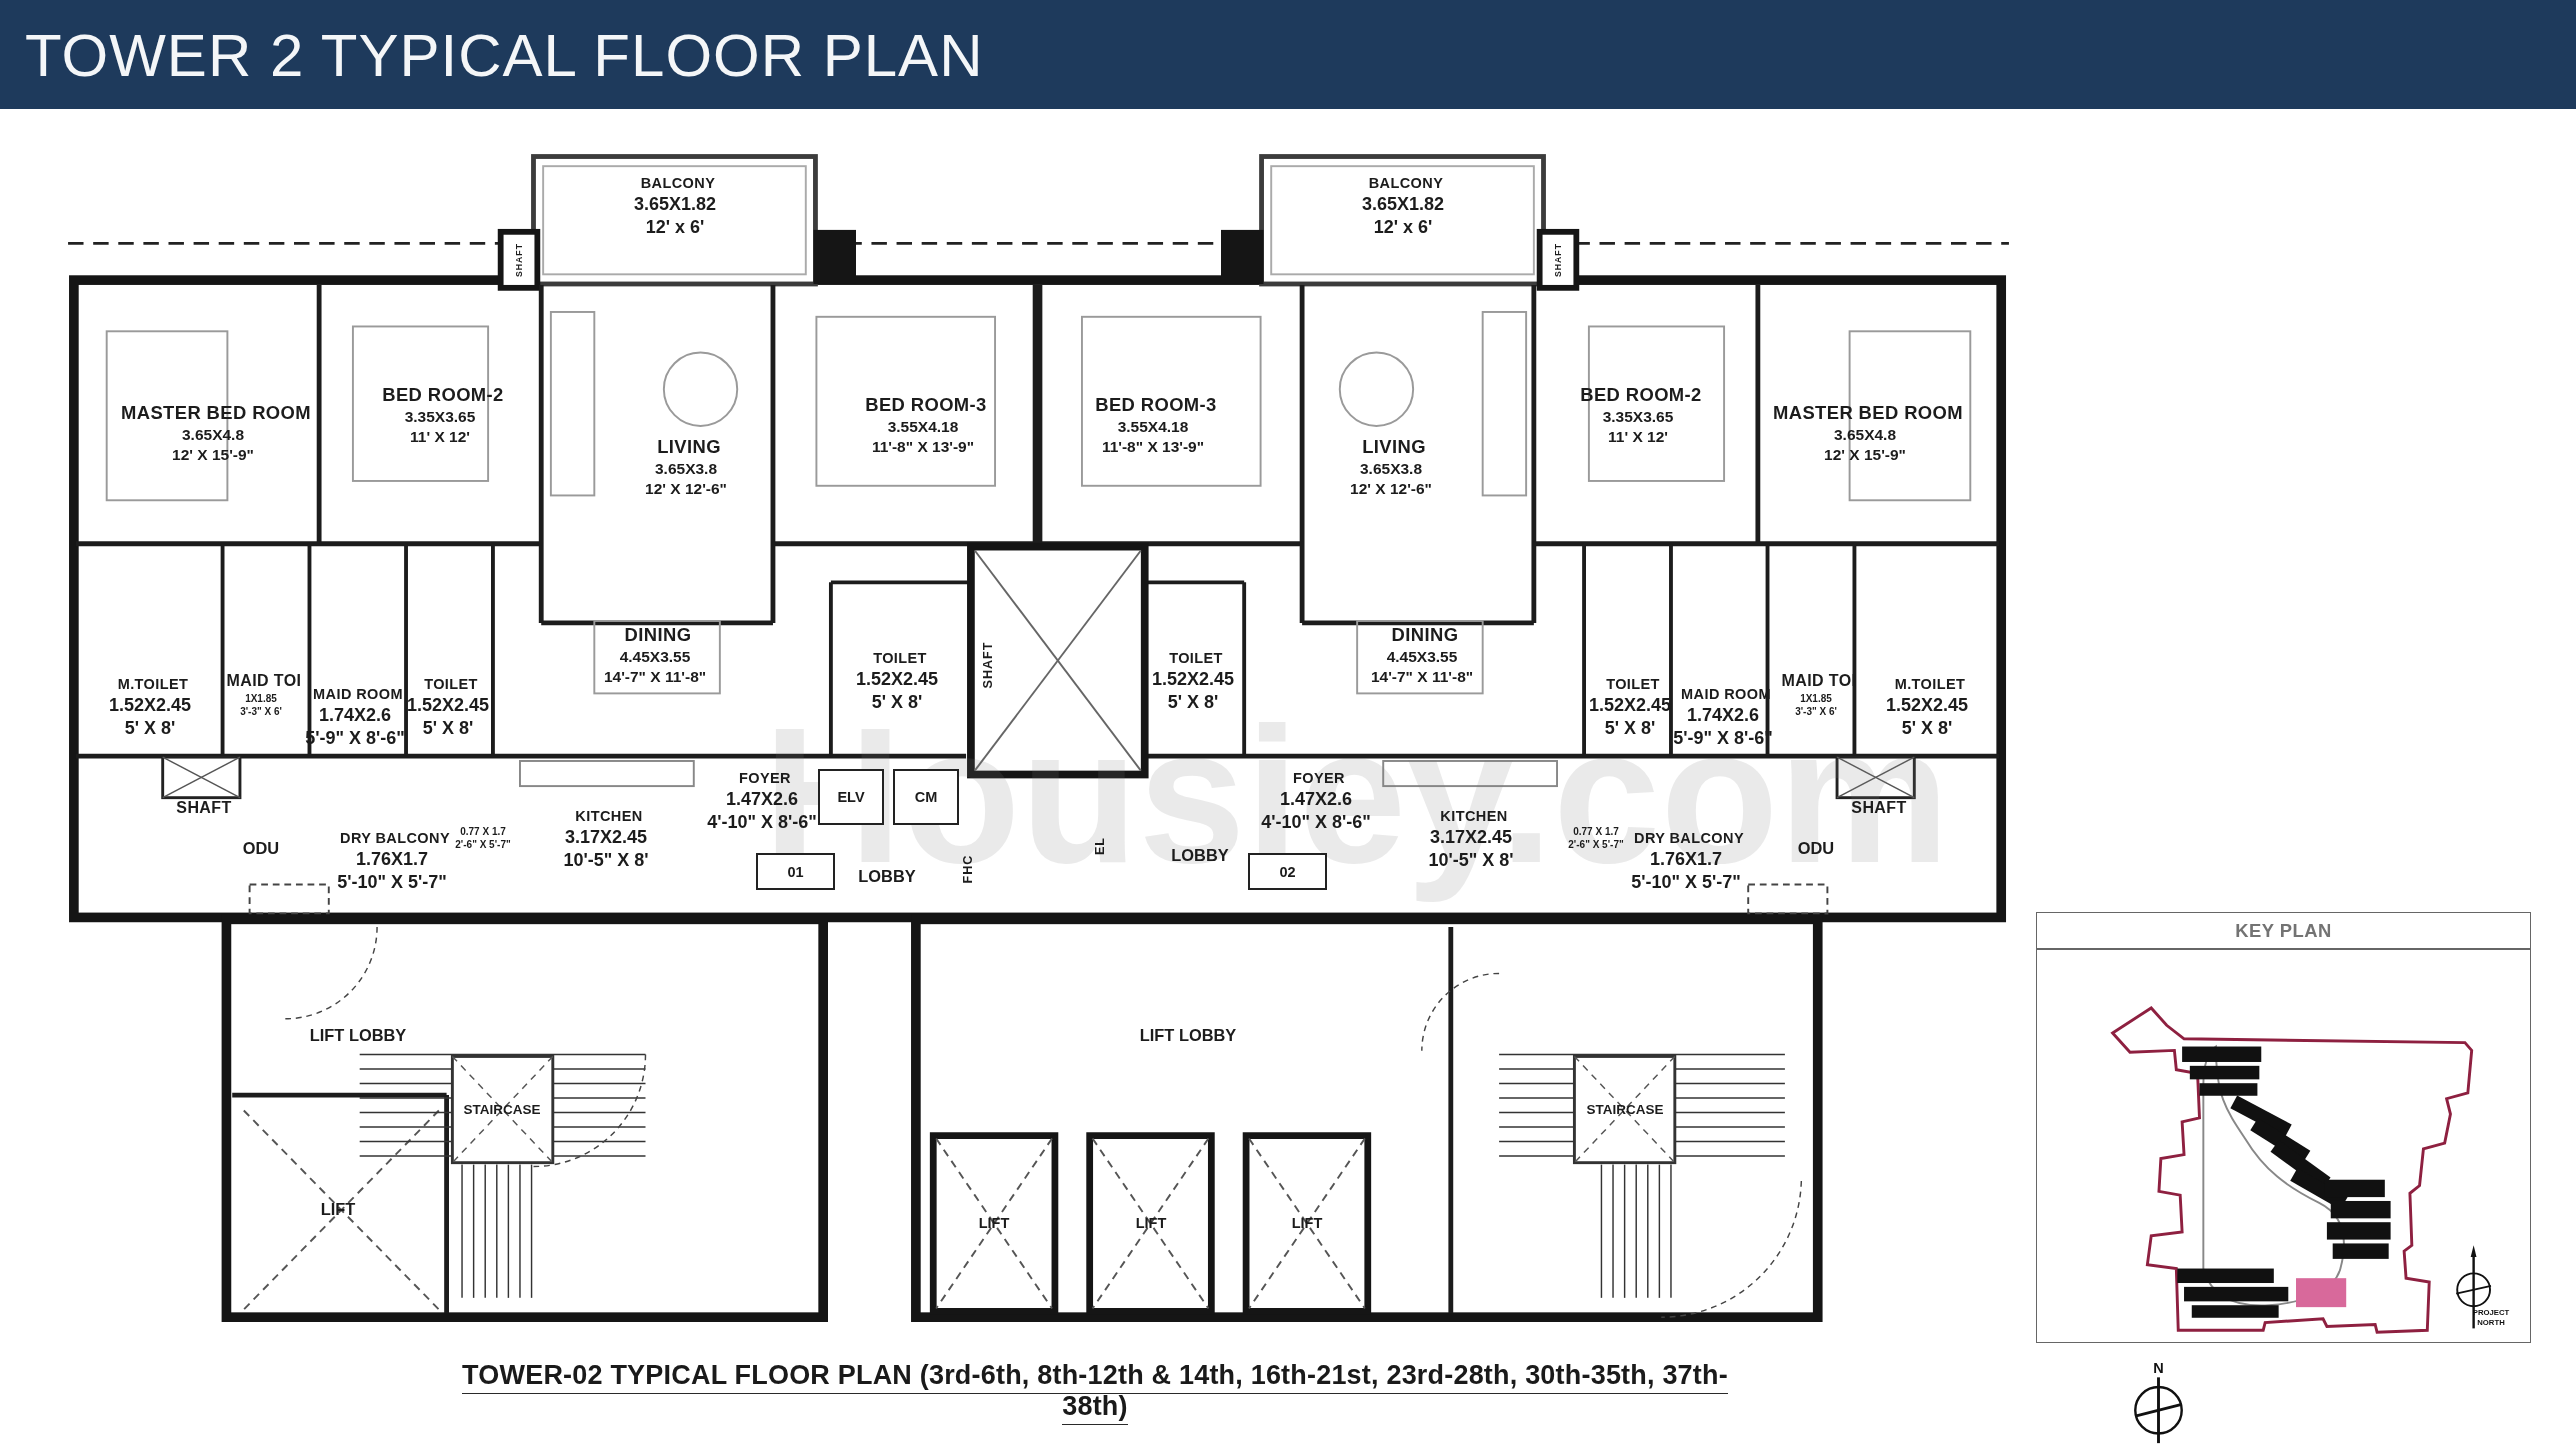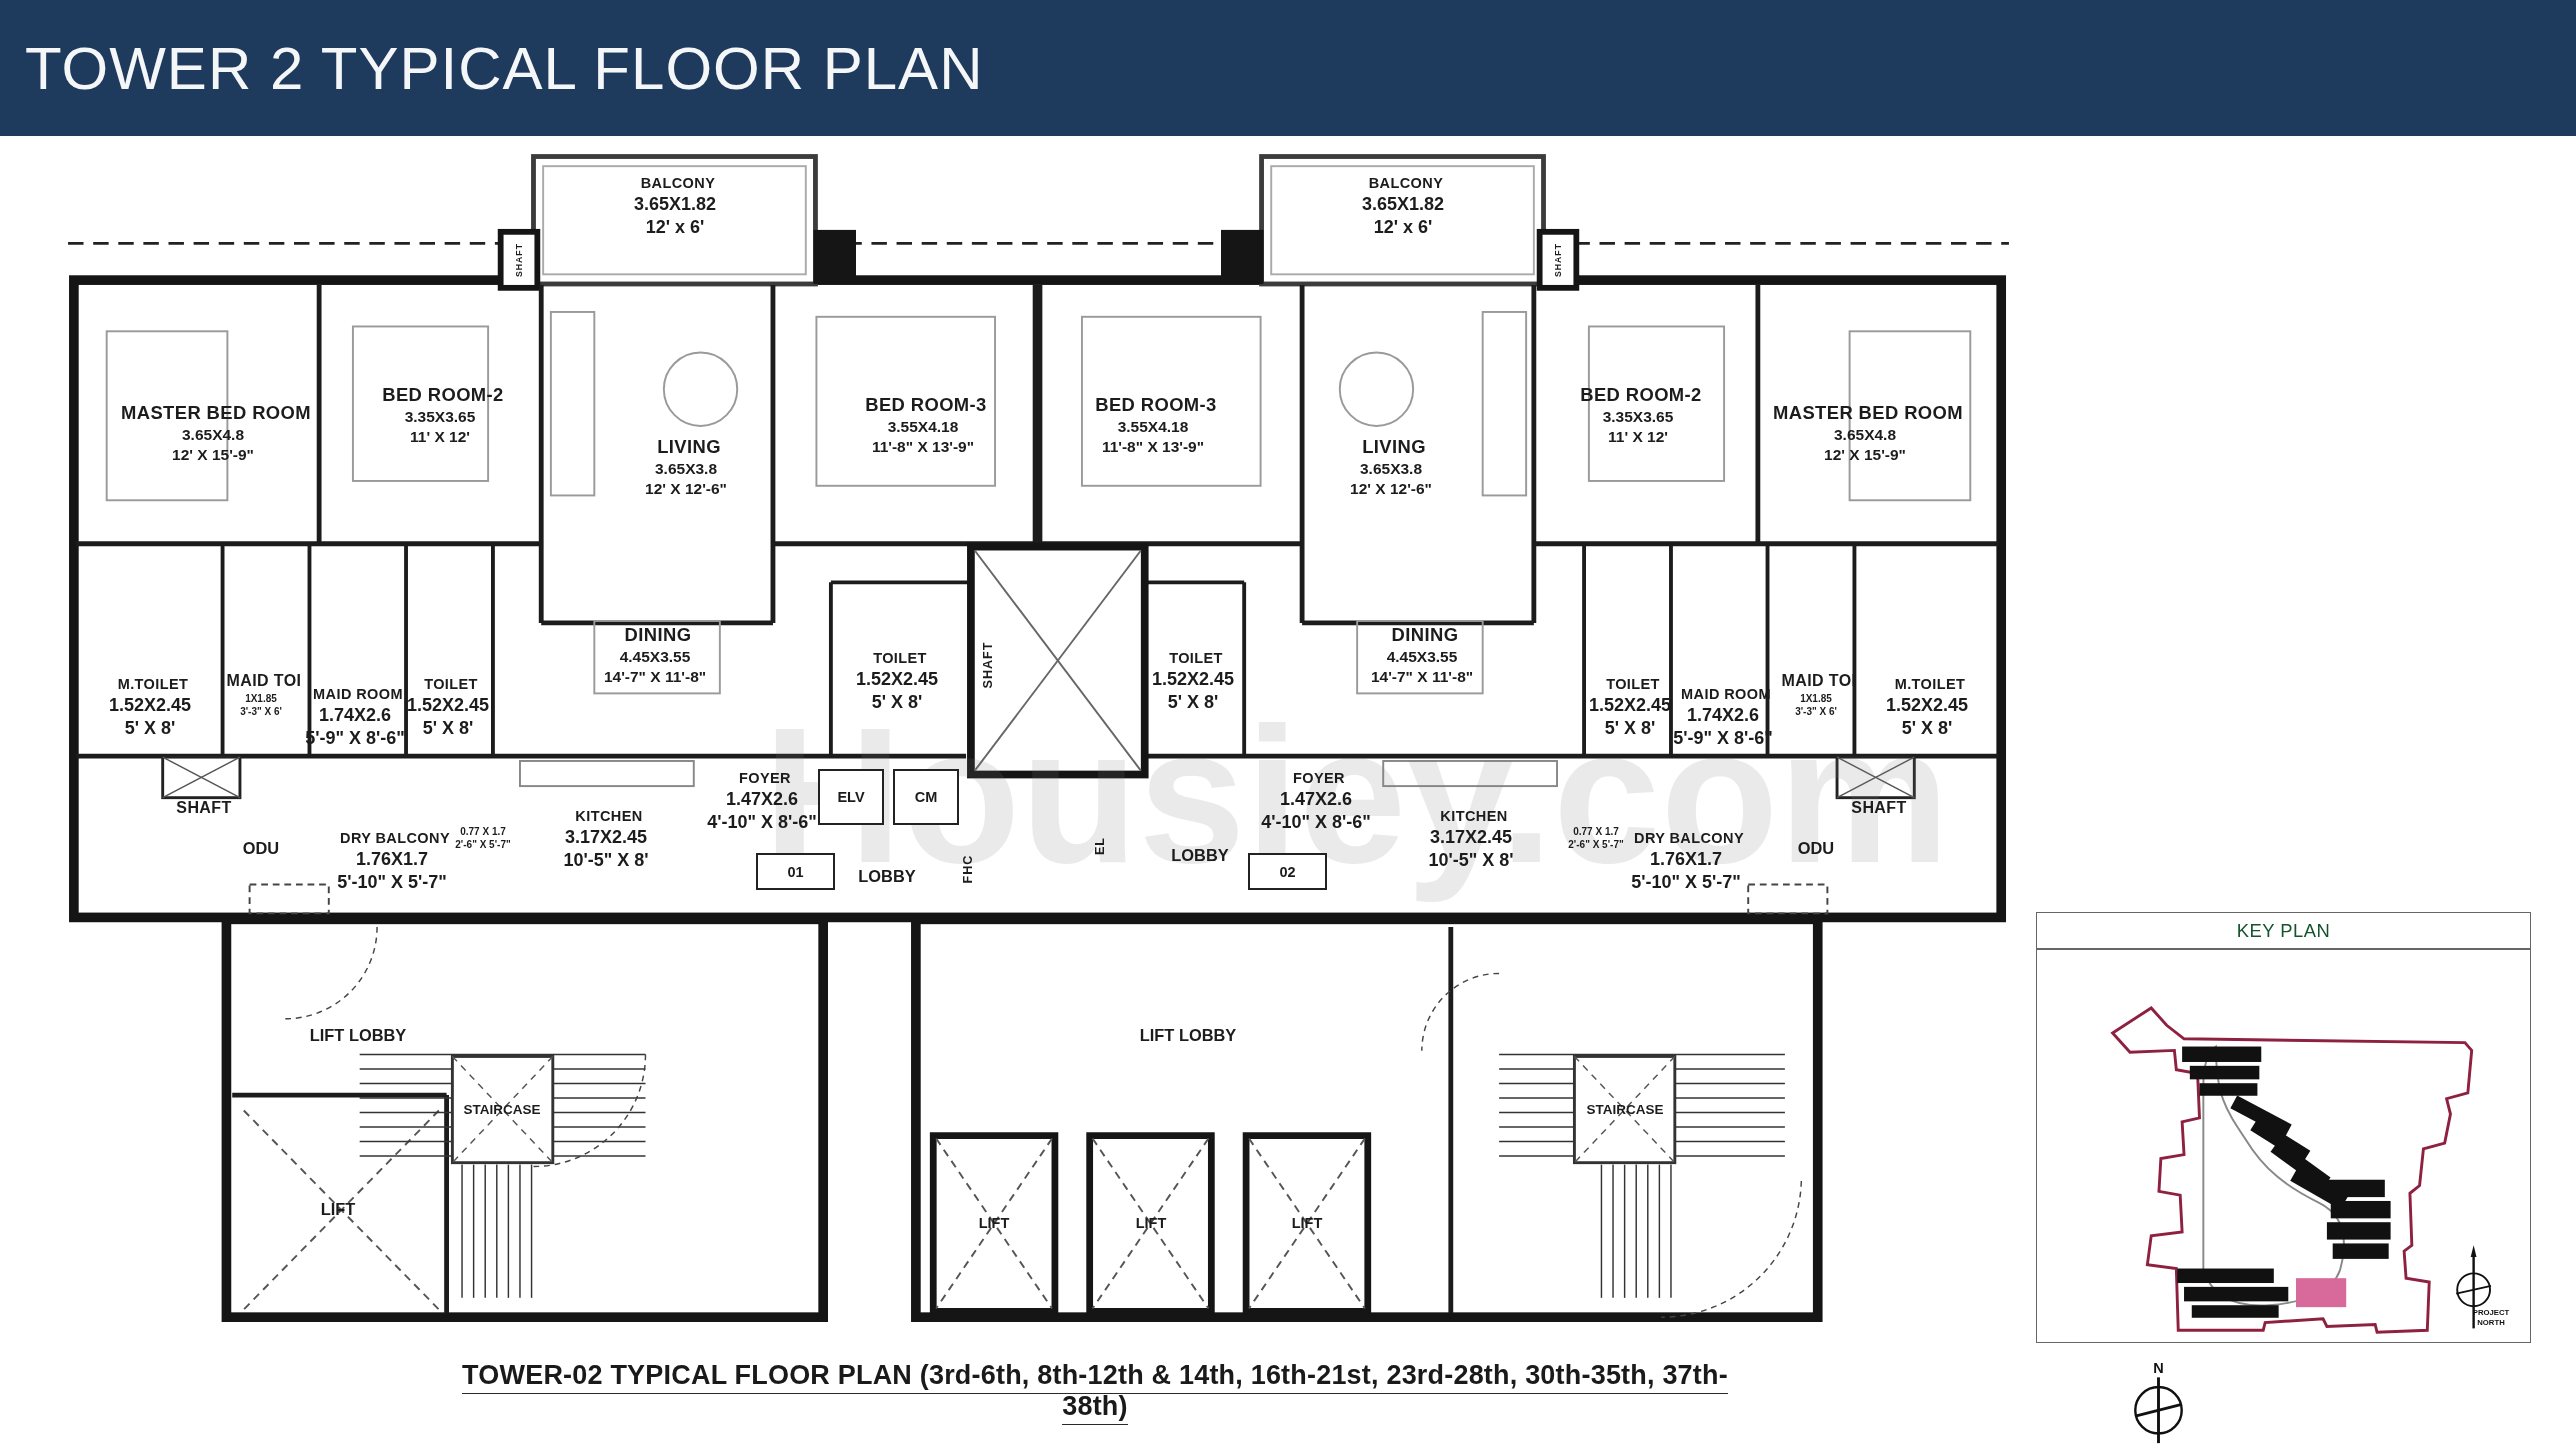--- a/index.html
+++ b/index.html
@@ -5,7 +5,7 @@
   html,body{margin:0;padding:0;}
   body{width:2576px;height:1449px;position:relative;background:#ffffff;
        font-family:"Liberation Sans", sans-serif;overflow:hidden;}
-  #header{position:absolute;left:0;top:0;width:2576px;height:136px;background:#1e3a5c;}
+  #header{position:absolute;left:0;top:0;width:2576px;height:109px;background:#1e3a5c;}
   #title{position:absolute;left:25px;top:50%;transform:translateY(-50%);
          color:#f4f6f8;font-size:60px;letter-spacing:1px;white-space:nowrap;}
   #plan{position:absolute;left:68px;top:143px;width:1941px;height:1207px;}

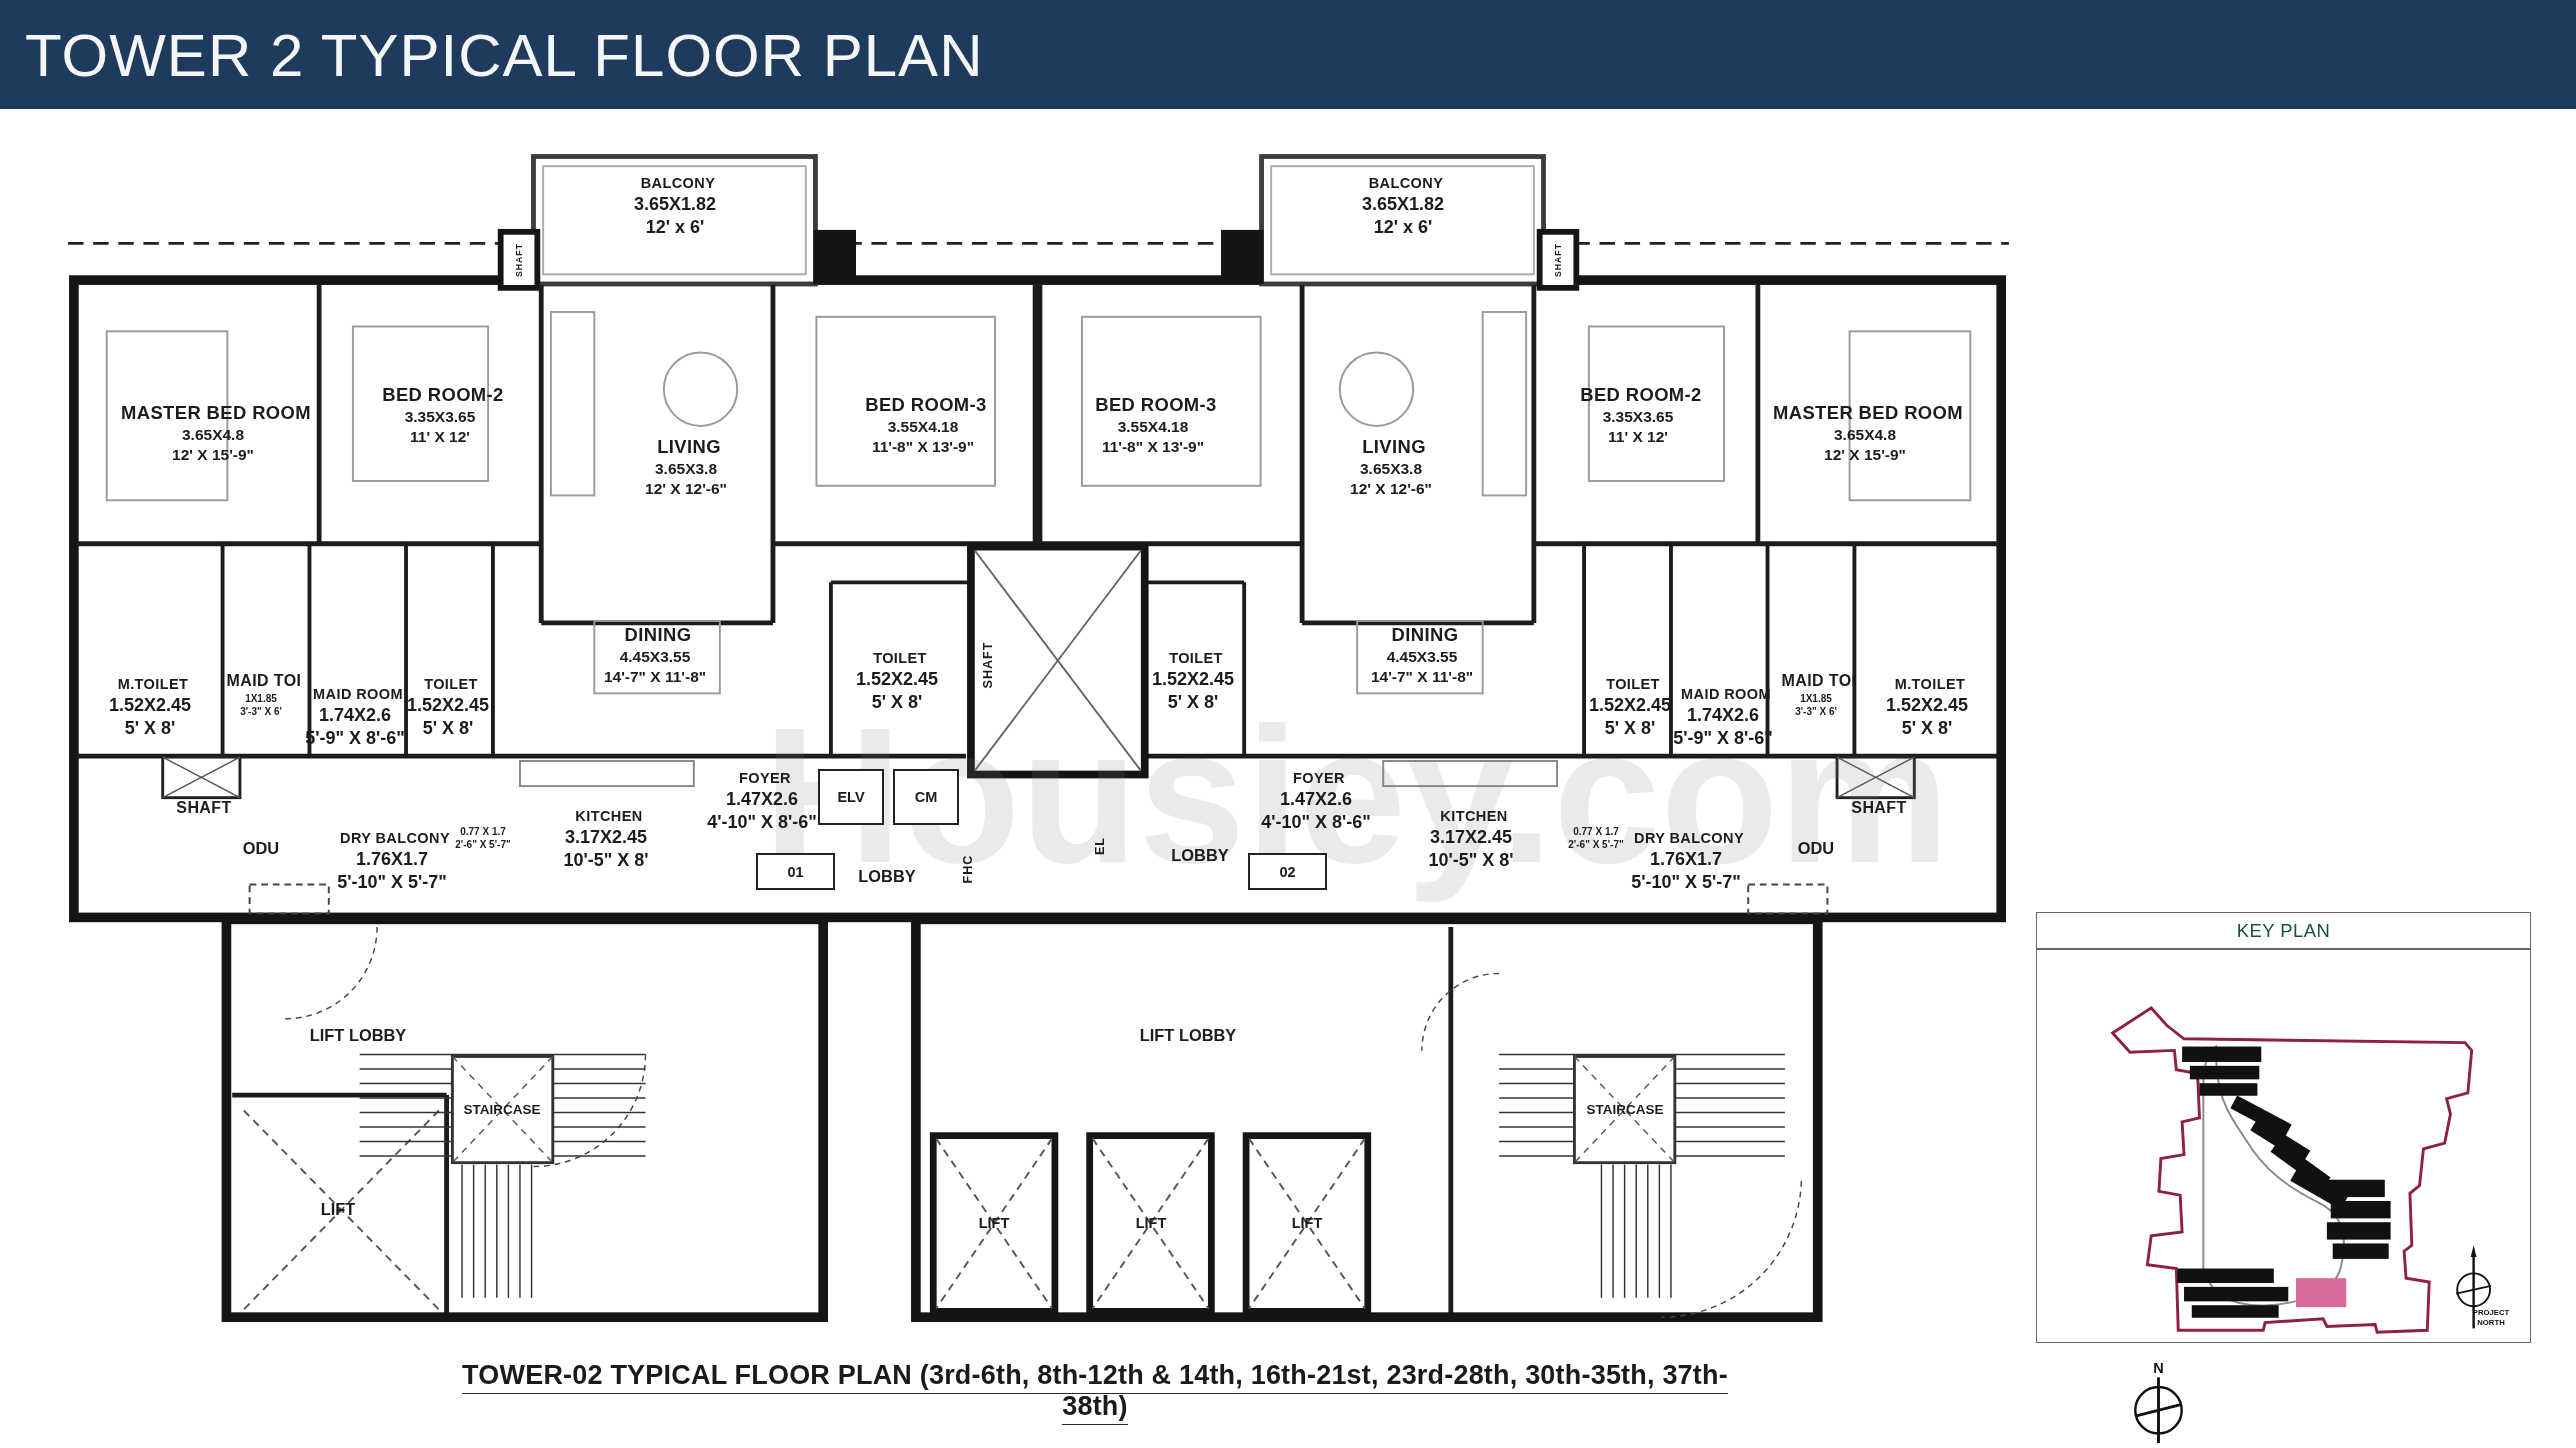--- a/index.html
+++ b/index.html
@@ -30,7 +30,7 @@
            border:1.9px solid #666;background:#fff;box-sizing:border-box;}
   #keyplan-title{height:35px;border-bottom:2.9px double #666;display:flex;
                  align-items:center;justify-content:center;font-size:18.4px;
-                 font-weight:normal;color:#14532d;letter-spacing:0.5px;}
+                 font-weight:bold;color:#737373;letter-spacing:0.5px;}
   #caption{position:absolute;left:438px;top:1360px;width:1314px;text-align:center;z-index:4;}
   #caption span{font-size:27px;font-weight:bold;color:#1a1a1a;
                 border-bottom:1.9px solid #2a2a2a;padding-bottom:2.9px;letter-spacing:0.2px;}

